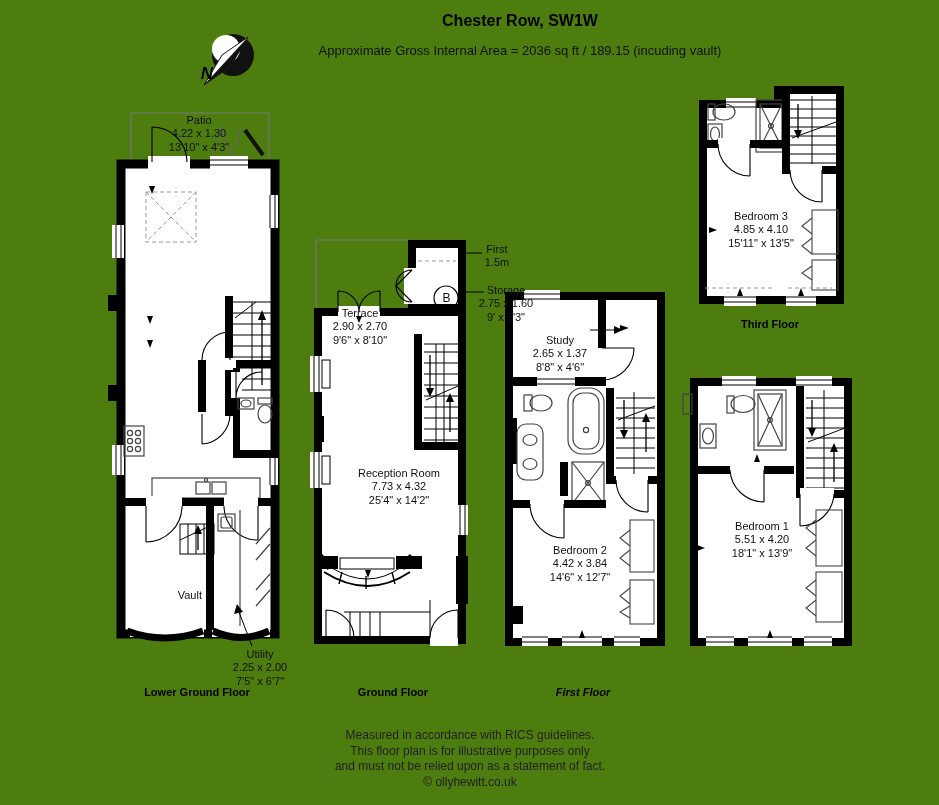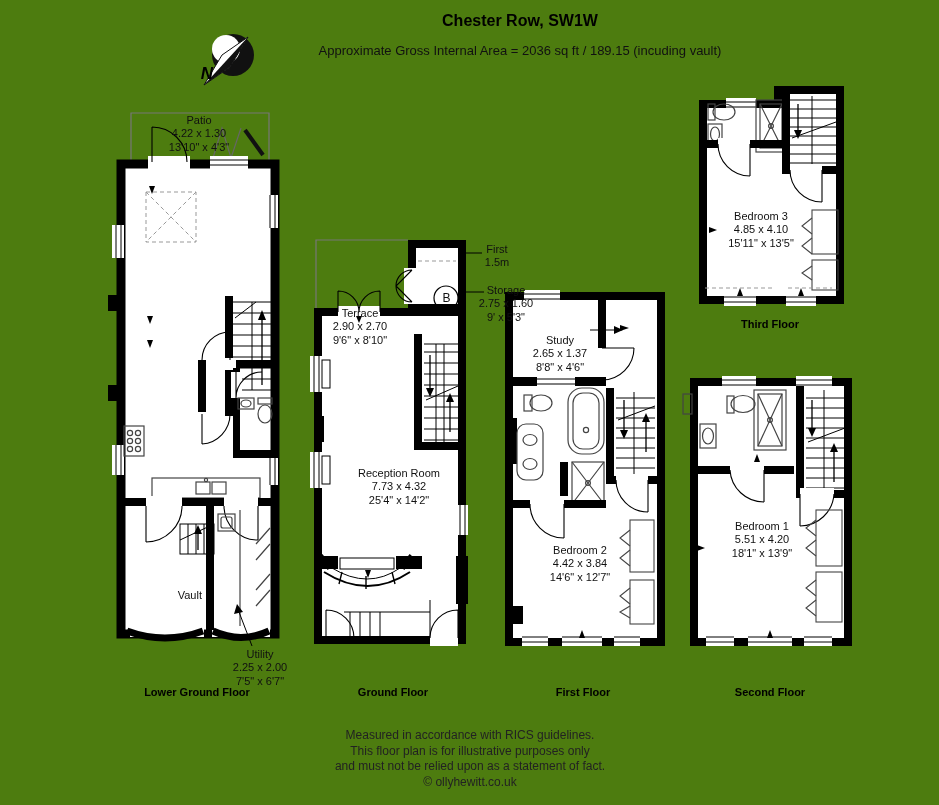--- a/index.html
+++ b/index.html
@@ -400,7 +400,7 @@
     <span>4.42 x 3.84</span>
     <span>14'6" x 12'7"</span>
   </div>
-  <div class="floor-lbl" style="left:483px;top:686px;width:200px;">First Floor</div>
+  <div class="floor-lbl" style="left:483px;top:686px;width:200px;font-style:italic;">First Floor</div>
 
   <div class="lbl" style="left:702px;top:520px;width:120px;">
     <span>Bedroom 1</span>

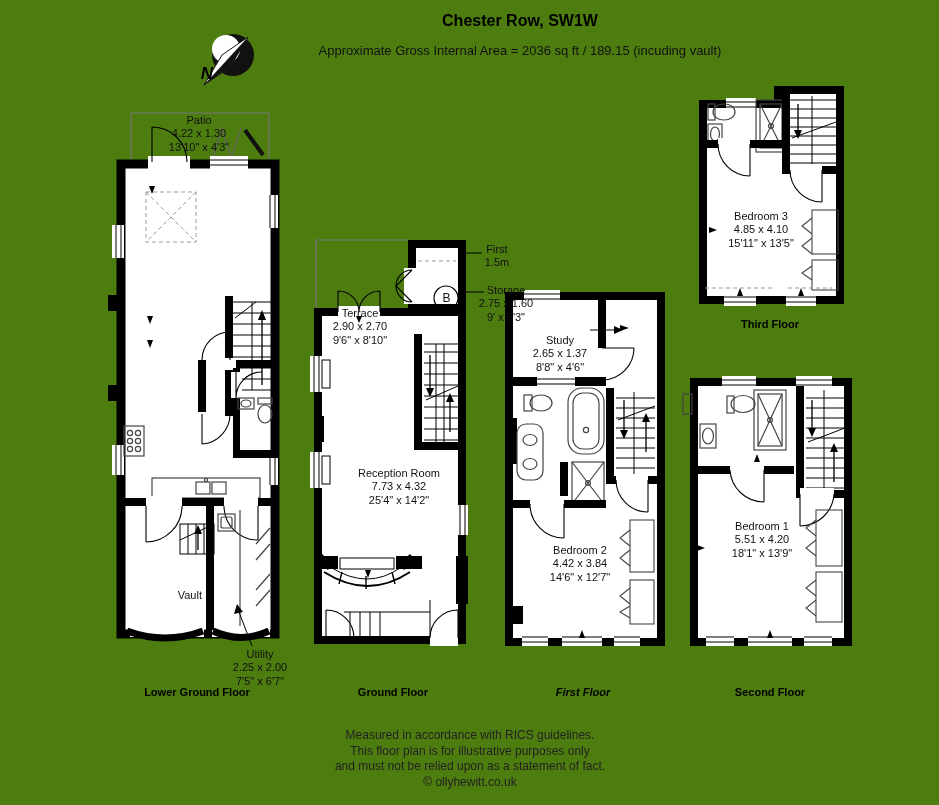--- a/index.html
+++ b/index.html
@@ -407,7 +407,6 @@
     <span>5.51 x 4.20</span>
     <span>18'1" x 13'9"</span>
   </div>
-  <div class="floor-lbl" style="left:670px;top:686px;width:200px;">Second Floor</div>
 
   <div class="lbl" style="left:701px;top:210px;width:120px;">
     <span>Bedroom 3</span>

